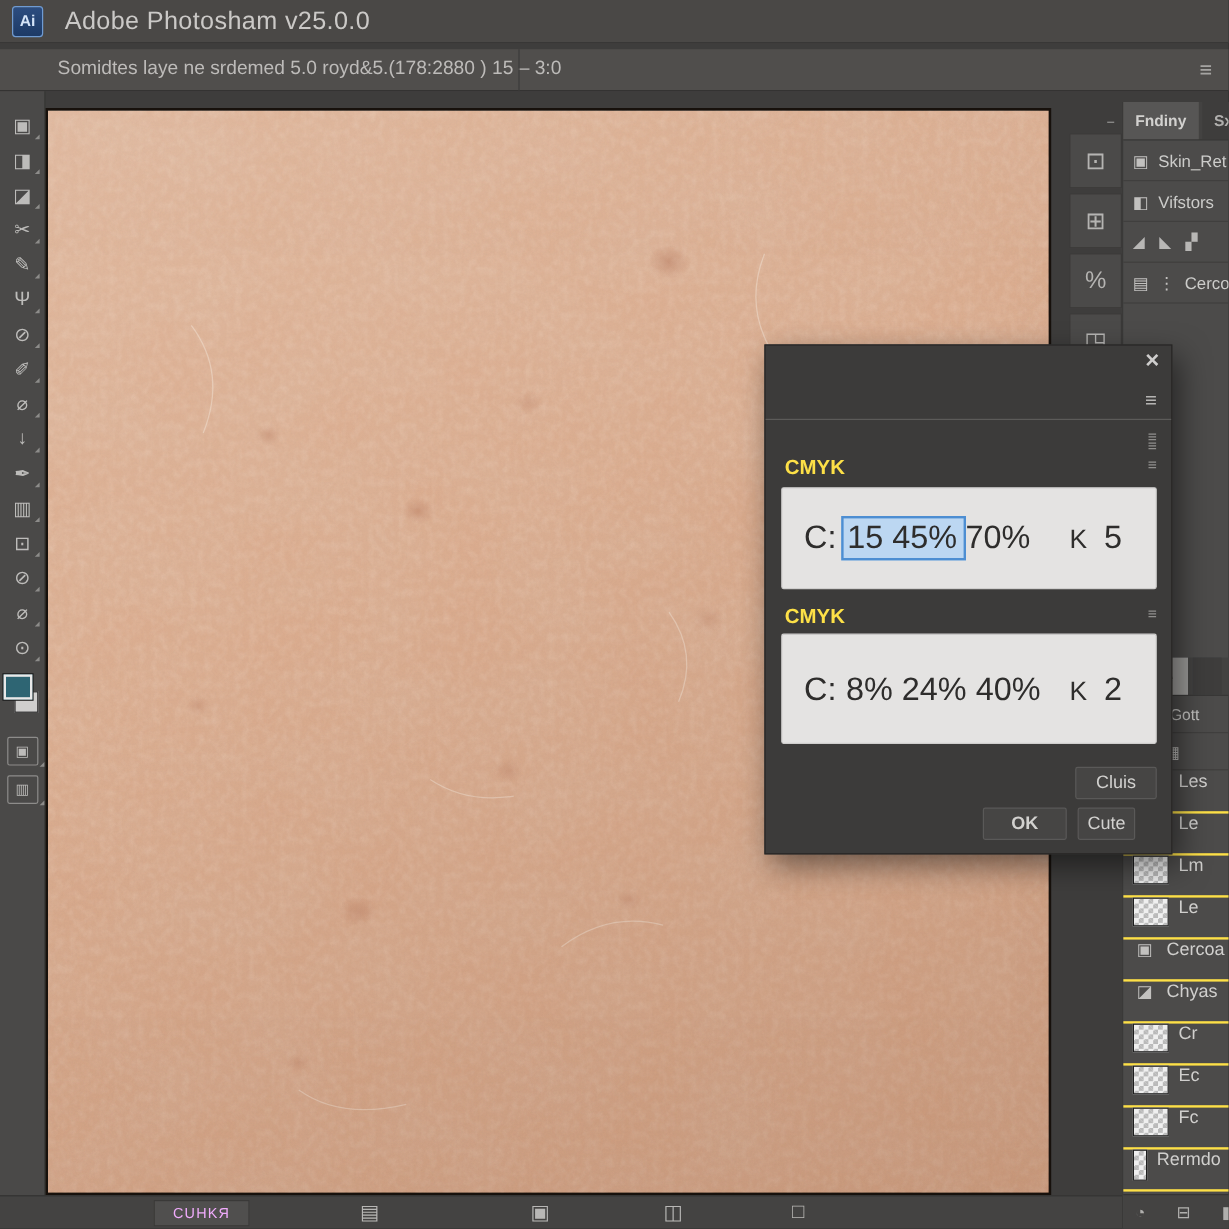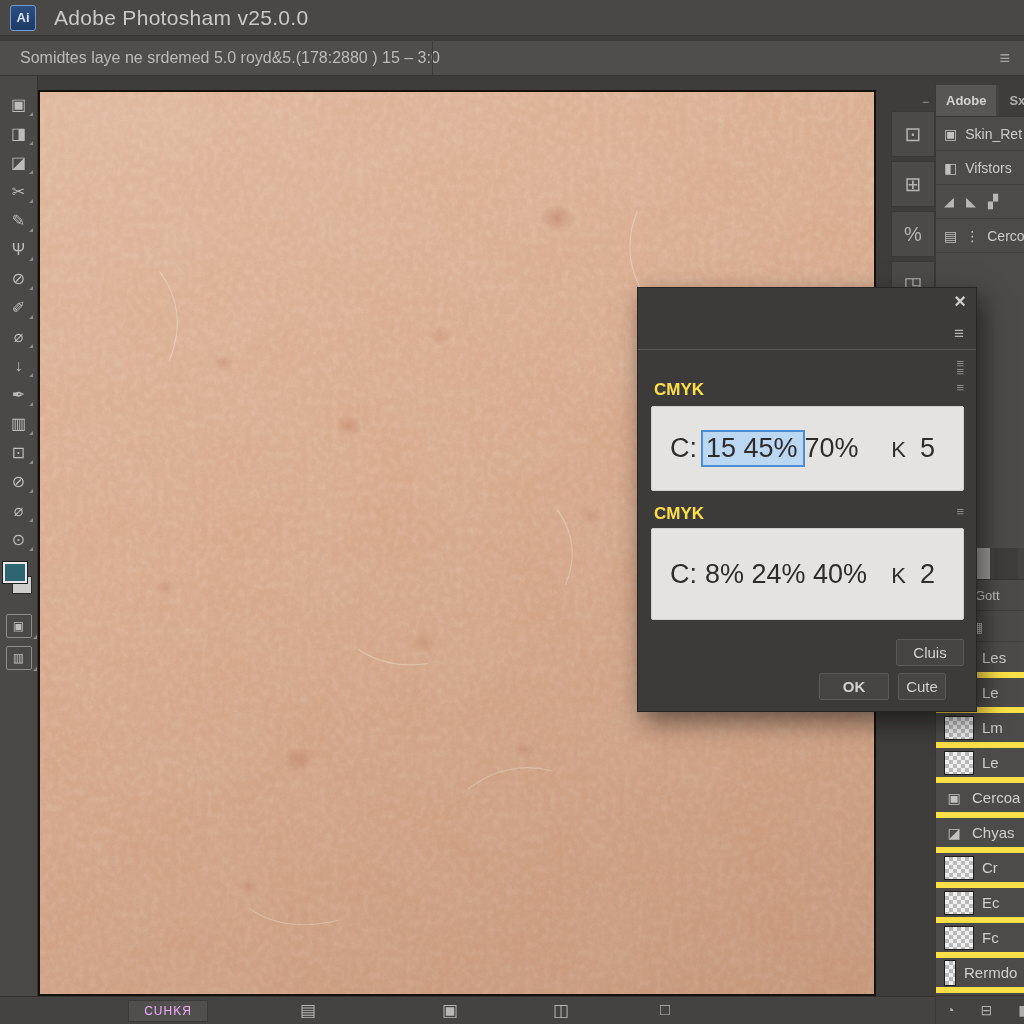--- a/index.html
+++ b/index.html
@@ -19,7 +19,7 @@
   
   .optionsbar{position:absolute;left:0;top:41px;width:1024px;height:35px;background:#504e4c;
               border-bottom:1px solid #343332;display:flex;align-items:center;}
-  .options-text{margin-left:20px;font-size:16px;color:#bdbbb9;white-space:nowrap;}
+  .options-text{margin-left:48px;font-size:16px;color:#bdbbb9;white-space:nowrap;}
   .options-sep{position:absolute;left:432px;top:0;width:1px;height:35px;background:#3c3b3a;}
   .options-menu{position:absolute;right:14px;top:7px;font-size:18px;color:#a5a4a2;}
 

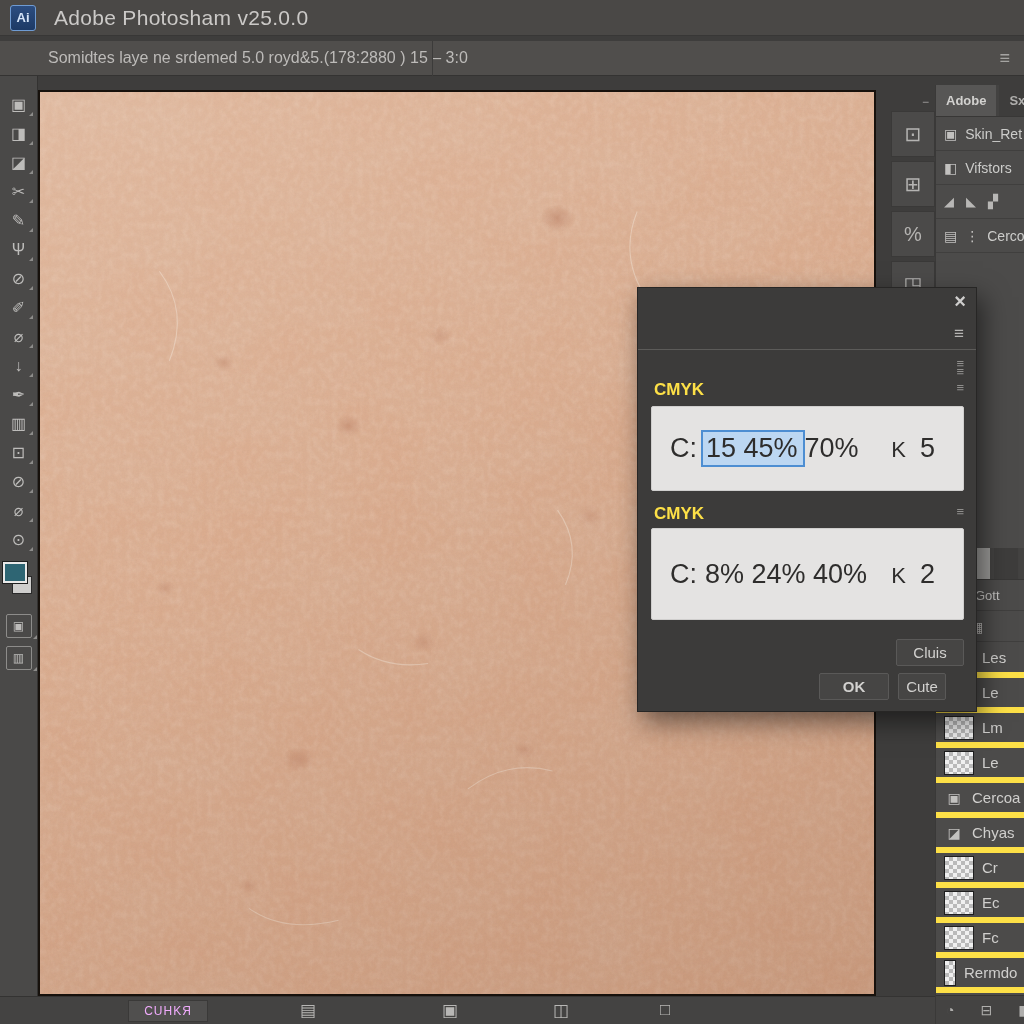--- a/index.html
+++ b/index.html
@@ -261,7 +261,7 @@
 
   <div class="rightpanel">
     <div class="rp-tabs">
-      <div class="rp-tab active">Adobe</div>
+      <div class="rp-tab active">Fndiny</div>
       <div class="rp-tab inactive">Sxod8</div>
     </div>
     <div class="rp-row">

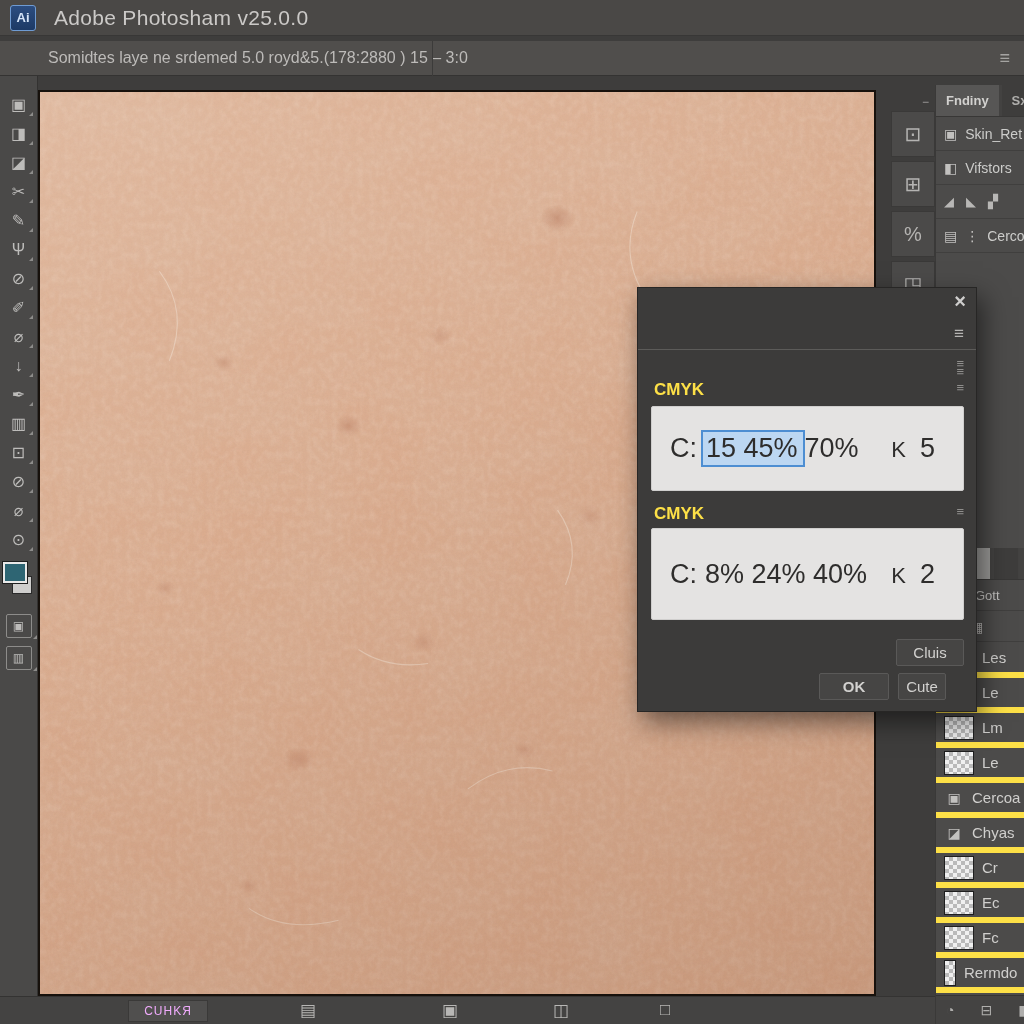--- a/index.html
+++ b/index.html
@@ -92,8 +92,8 @@
                 border:2px solid #b5b4b2;border-bottom:none;border-radius:4px 4px 0 0;}
 
   .layers-list{position:absolute;left:0;top:558px;width:89px;}
-  .layer-row{height:35px;display:flex;align-items:center;gap:8px;padding-left:8px;
-             border-bottom:6px solid #fde047;font-size:15px;color:#d0cfcd;white-space:nowrap;cursor:pointer;}
+  .layer-row{height:35px;display:flex;gap:8px;padding-left:8px;
+             border-bottom:2px solid #fde047;font-size:15px;color:#d0cfcd;white-space:nowrap;cursor:pointer;}
   .checker{width:30px;height:24px;border:1px solid #1e1e1e;background-color:#efefef;
     background-image:linear-gradient(45deg,#b9b9b9 25%,transparent 25%,transparent 75%,#b9b9b9 75%),
                      linear-gradient(45deg,#b9b9b9 25%,transparent 25%,transparent 75%,#b9b9b9 75%);

